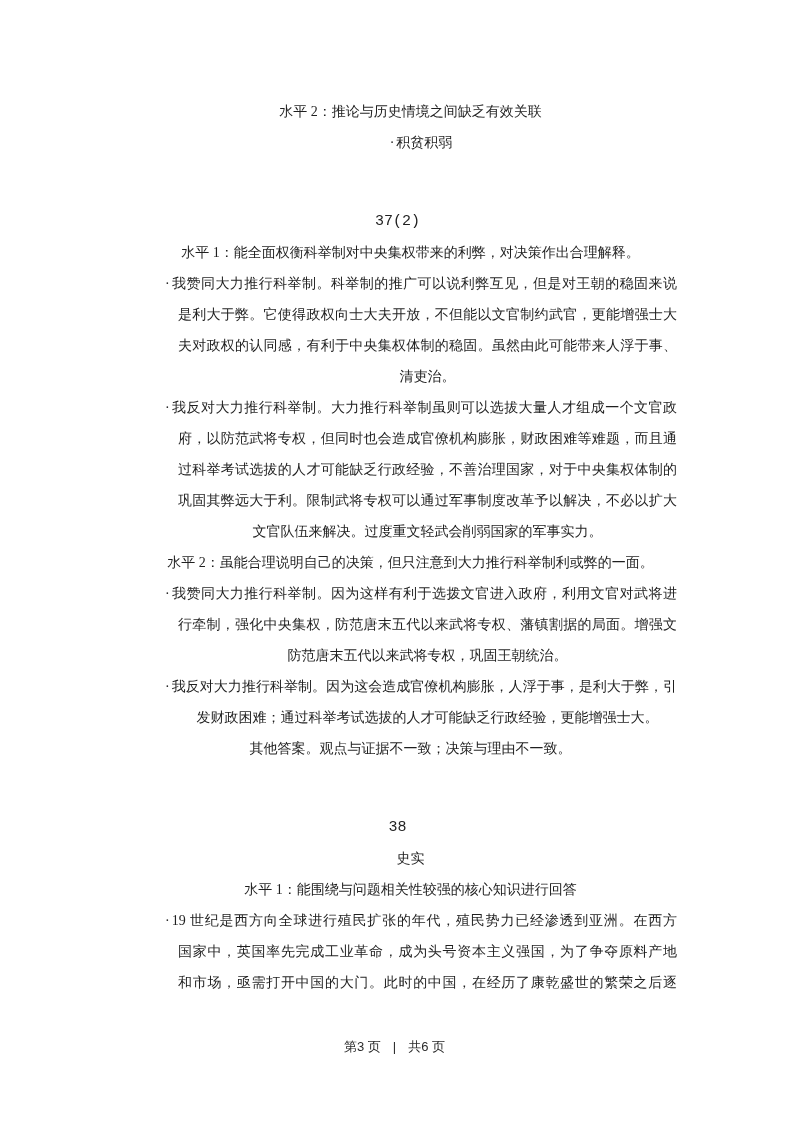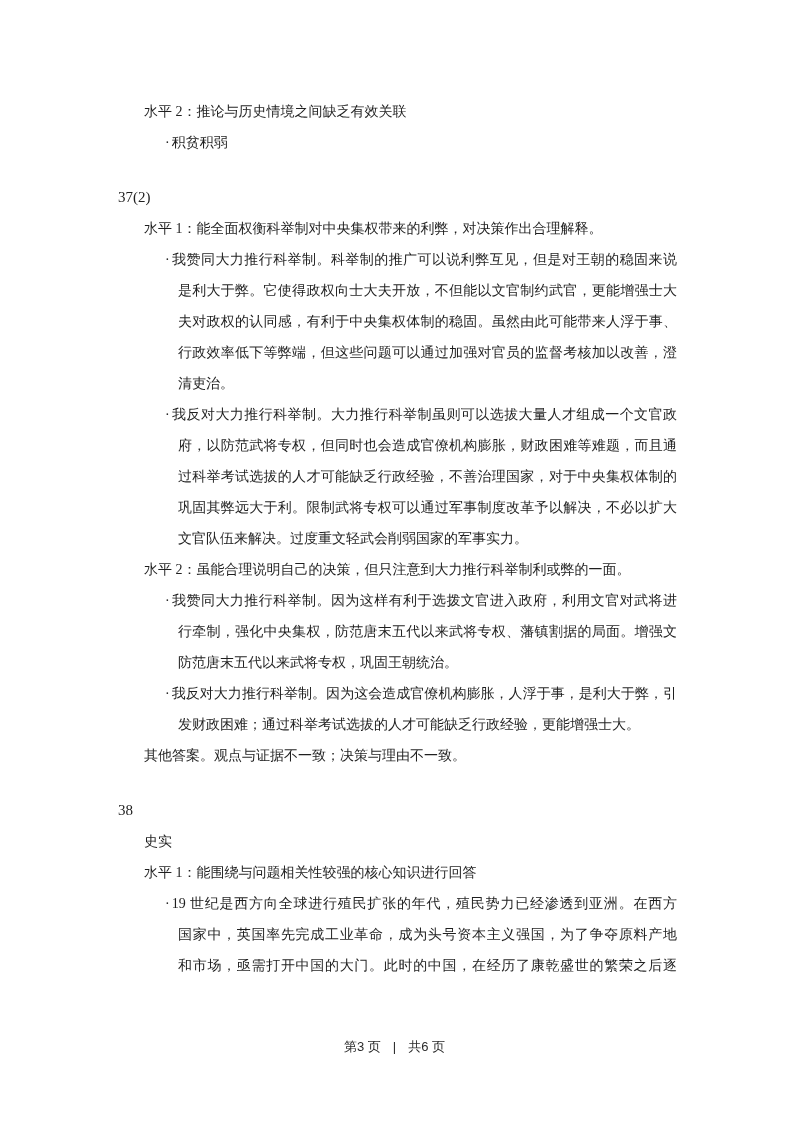--- a/index.html
+++ b/index.html
@@ -23,6 +23,7 @@
   .line {
     line-height: 31px;
     min-height: 31px;
+    text-align: center;
   }
   .j {
     text-align: justify;

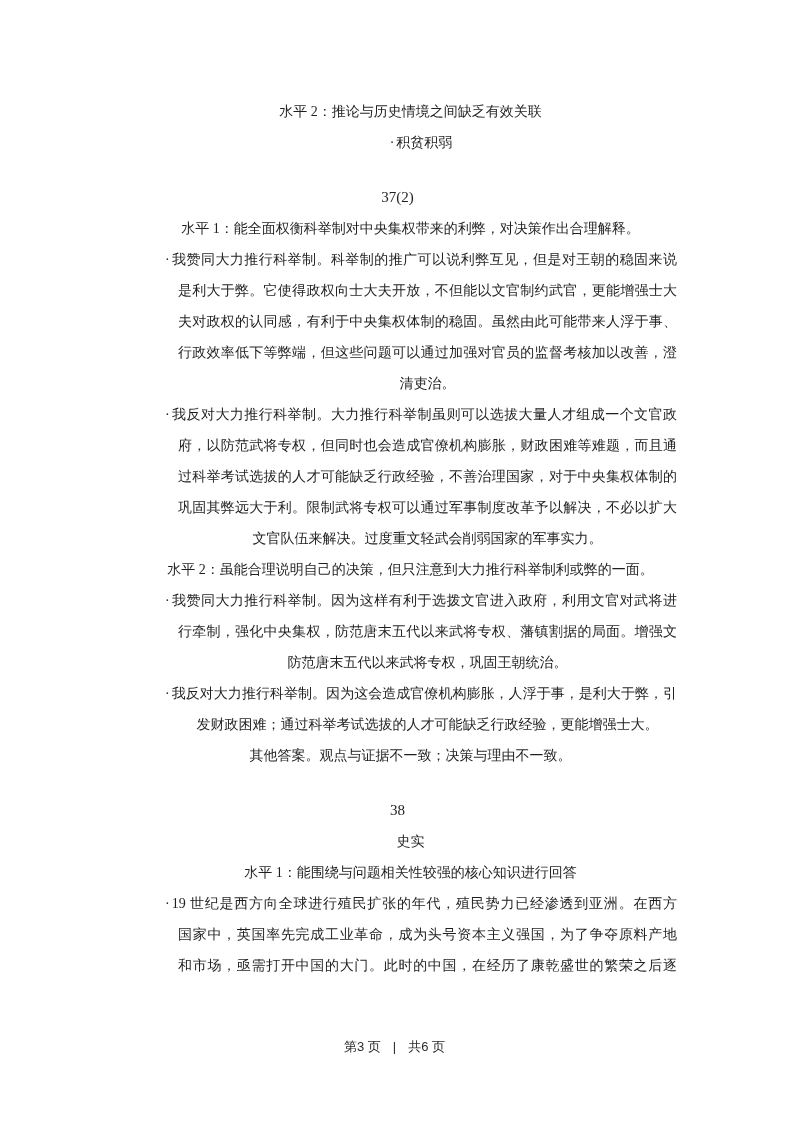--- a/index.html
+++ b/index.html
@@ -33,7 +33,7 @@
   .block.section .line {
     font-size: 15px;
   }
-  .block.gap { margin-top: 24px; }
+  .block.gap { margin-top: 48px; font-family: Liberation Mono, monospace; }
   .block.level1 { margin-left: 26px; }
   .block.bullet { padding-left: 60px; }
   .block.bullet .line.first { margin-left: -13px; }

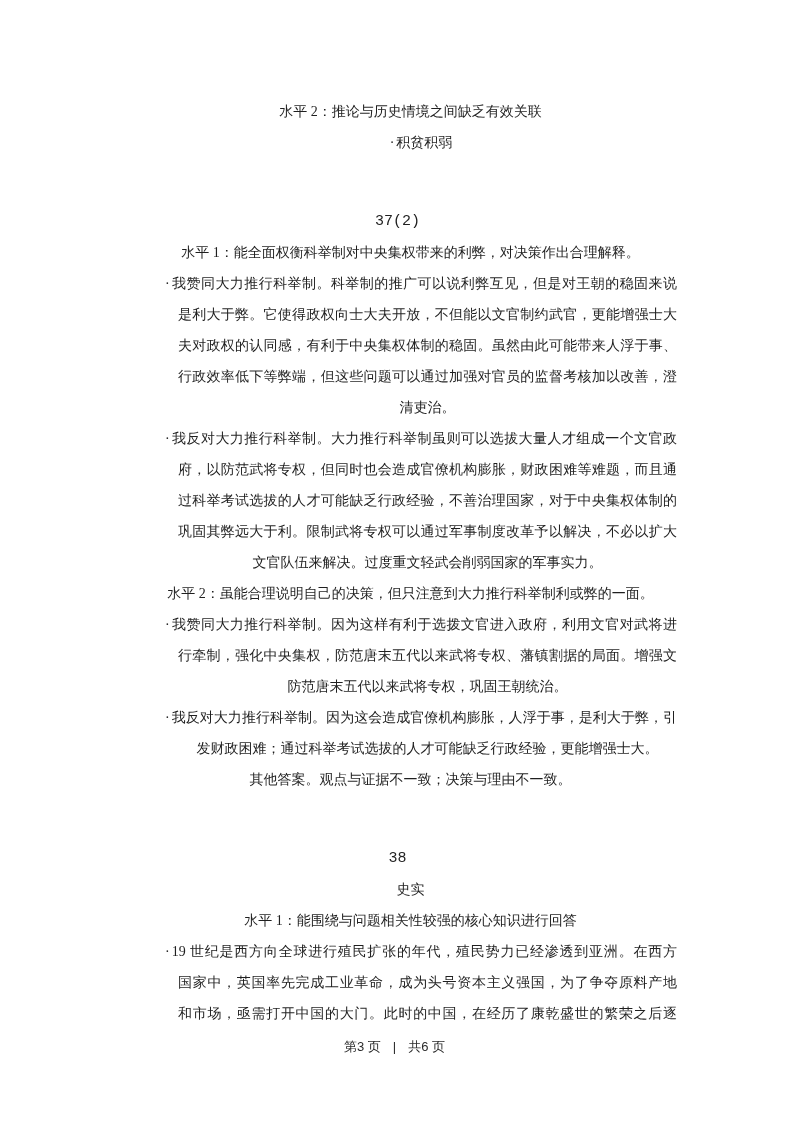--- a/index.html
+++ b/index.html
@@ -71,7 +71,6 @@
         <div class="line j first"><span class="dot">·</span><span>我赞同大力推行科举制。科举制的推广可以说利弊互见，但是对王朝的稳固来说</span></div>
         <div class="line j">是利大于弊。它使得政权向士大夫开放，不但能以文官制约武官，更能增强士大</div>
         <div class="line j">夫对政权的认同感，有利于中央集权体制的稳固。虽然由此可能带来人浮于事、</div>
-        <div class="line j">行政效率低下等弊端，但这些问题可以通过加强对官员的监督考核加以改善，澄</div>
         <div class="line">清吏治。</div>
       </div>
       <div class="block bullet">

